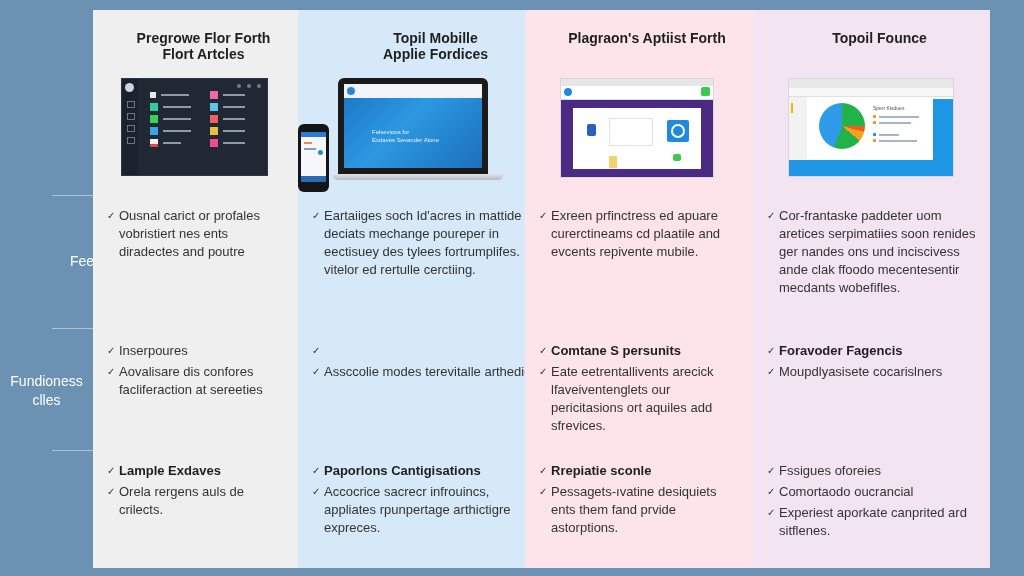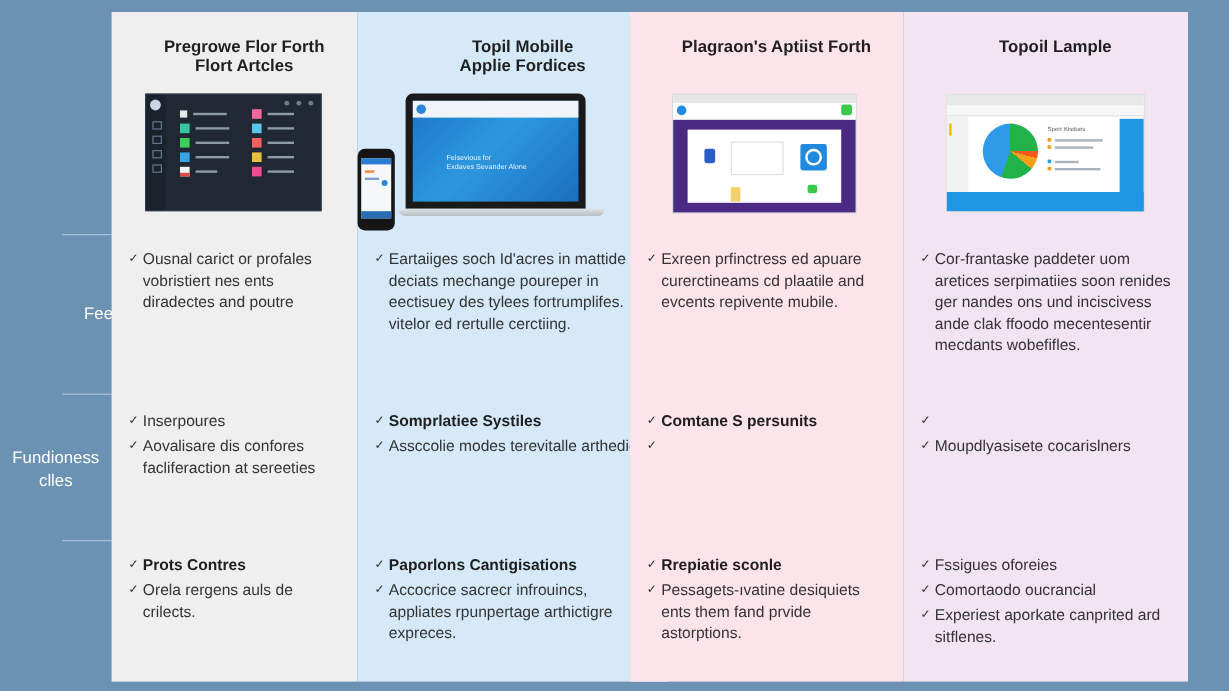--- a/index.html
+++ b/index.html
@@ -272,7 +272,7 @@
 
 <div class="col" style="left:753px; width:237px; background:#f3e4f2;">
   <div class="col-title">
-    <div>Topoil Lample</div>
+    <div>Topoil Founce</div>
   </div>
   <div class="shot pie-app" style="left:35px; top:68px; width:164px; height:97px;">
     <div class="tb"></div>

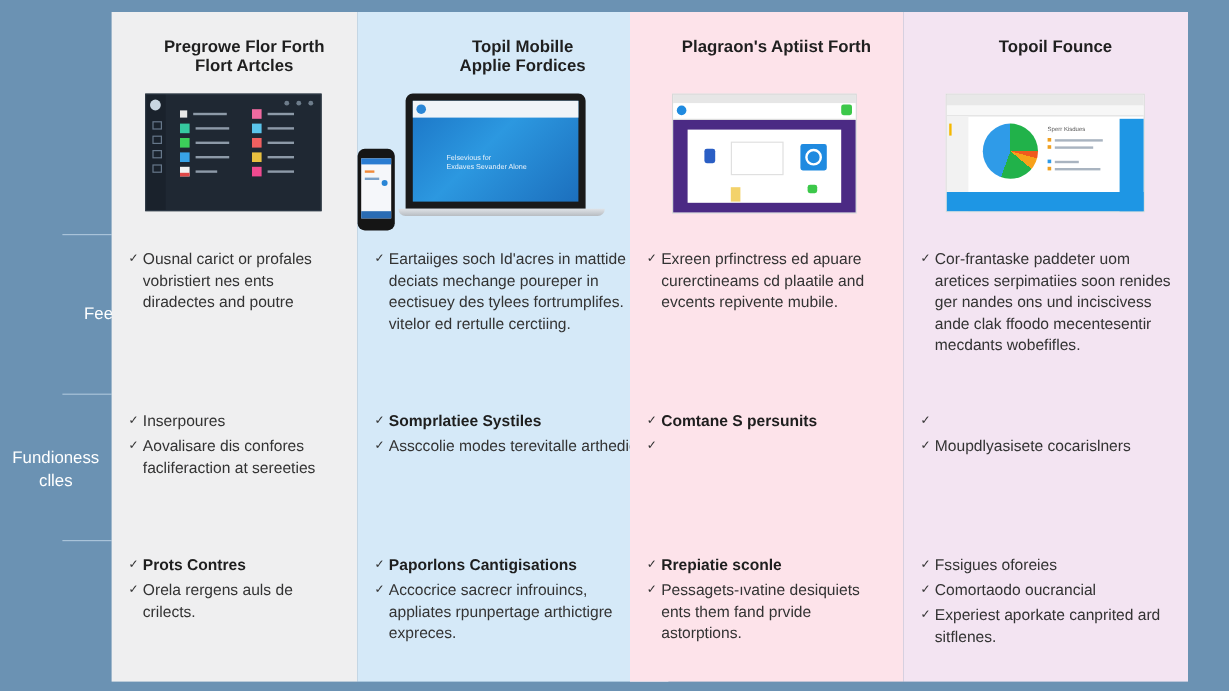--- a/index.html
+++ b/index.html
@@ -202,7 +202,6 @@
   <div class="section" style="top:332px;">
     <div class="bullet bold">
         <span class="tick">✓</span>
-        <span class="txt">Somprlatiee Systiles</span>
       </div>
     <div class="bullet">
         <span class="tick">✓</span>

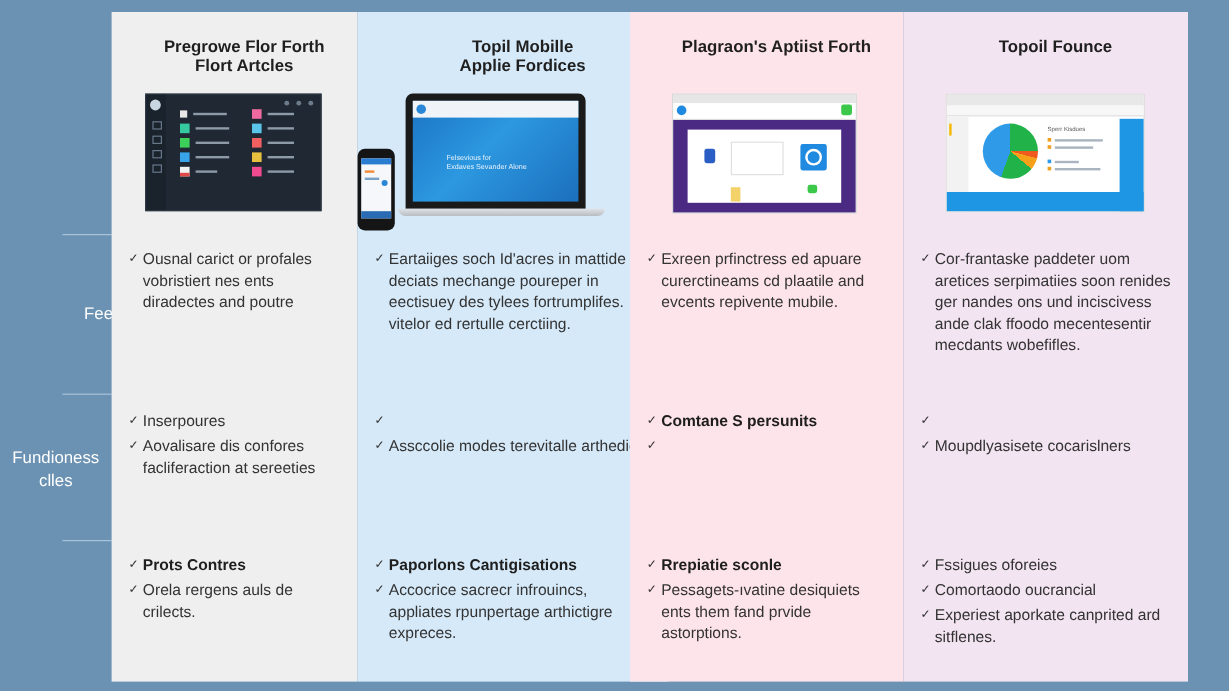--- a/index.html
+++ b/index.html
@@ -301,6 +301,7 @@
   <div class="section" style="top:332px;">
     <div class="bullet bold">
         <span class="tick">✓</span>
+        <span class="txt">Foravoder Fagencis</span>
       </div>
     <div class="bullet">
         <span class="tick">✓</span>

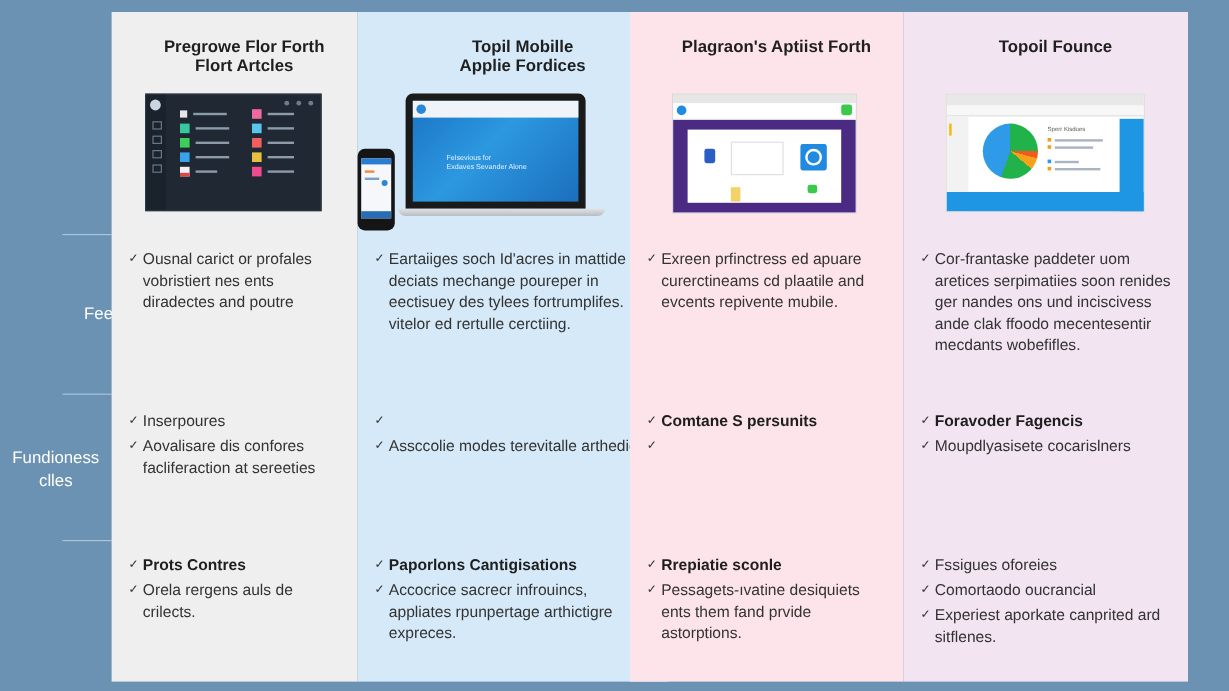--- a/index.html
+++ b/index.html
@@ -255,6 +255,7 @@
       </div>
     <div class="bullet">
         <span class="tick">✓</span>
+        <span class="txt">Eate eetrentallivents arecick lfaveiventenglets our pericitasions ort aquiles add sfrevices.</span>
       </div>
   </div>
   <div class="section" style="top:452px;">

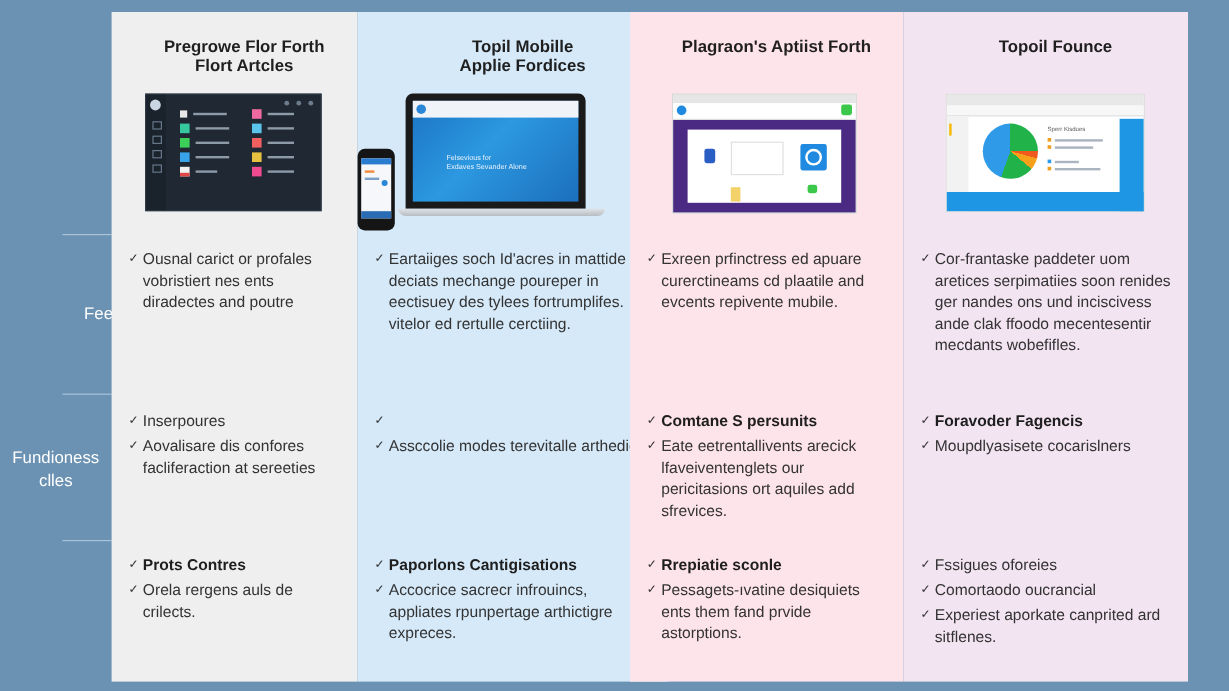--- a/index.html
+++ b/index.html
@@ -158,7 +158,7 @@
   <div class="section" style="top:452px;">
     <div class="bullet bold">
         <span class="tick">✓</span>
-        <span class="txt">Prots Contres</span>
+        <span class="txt">Lample Exdaves</span>
       </div>
     <div class="bullet">
         <span class="tick">✓</span>

